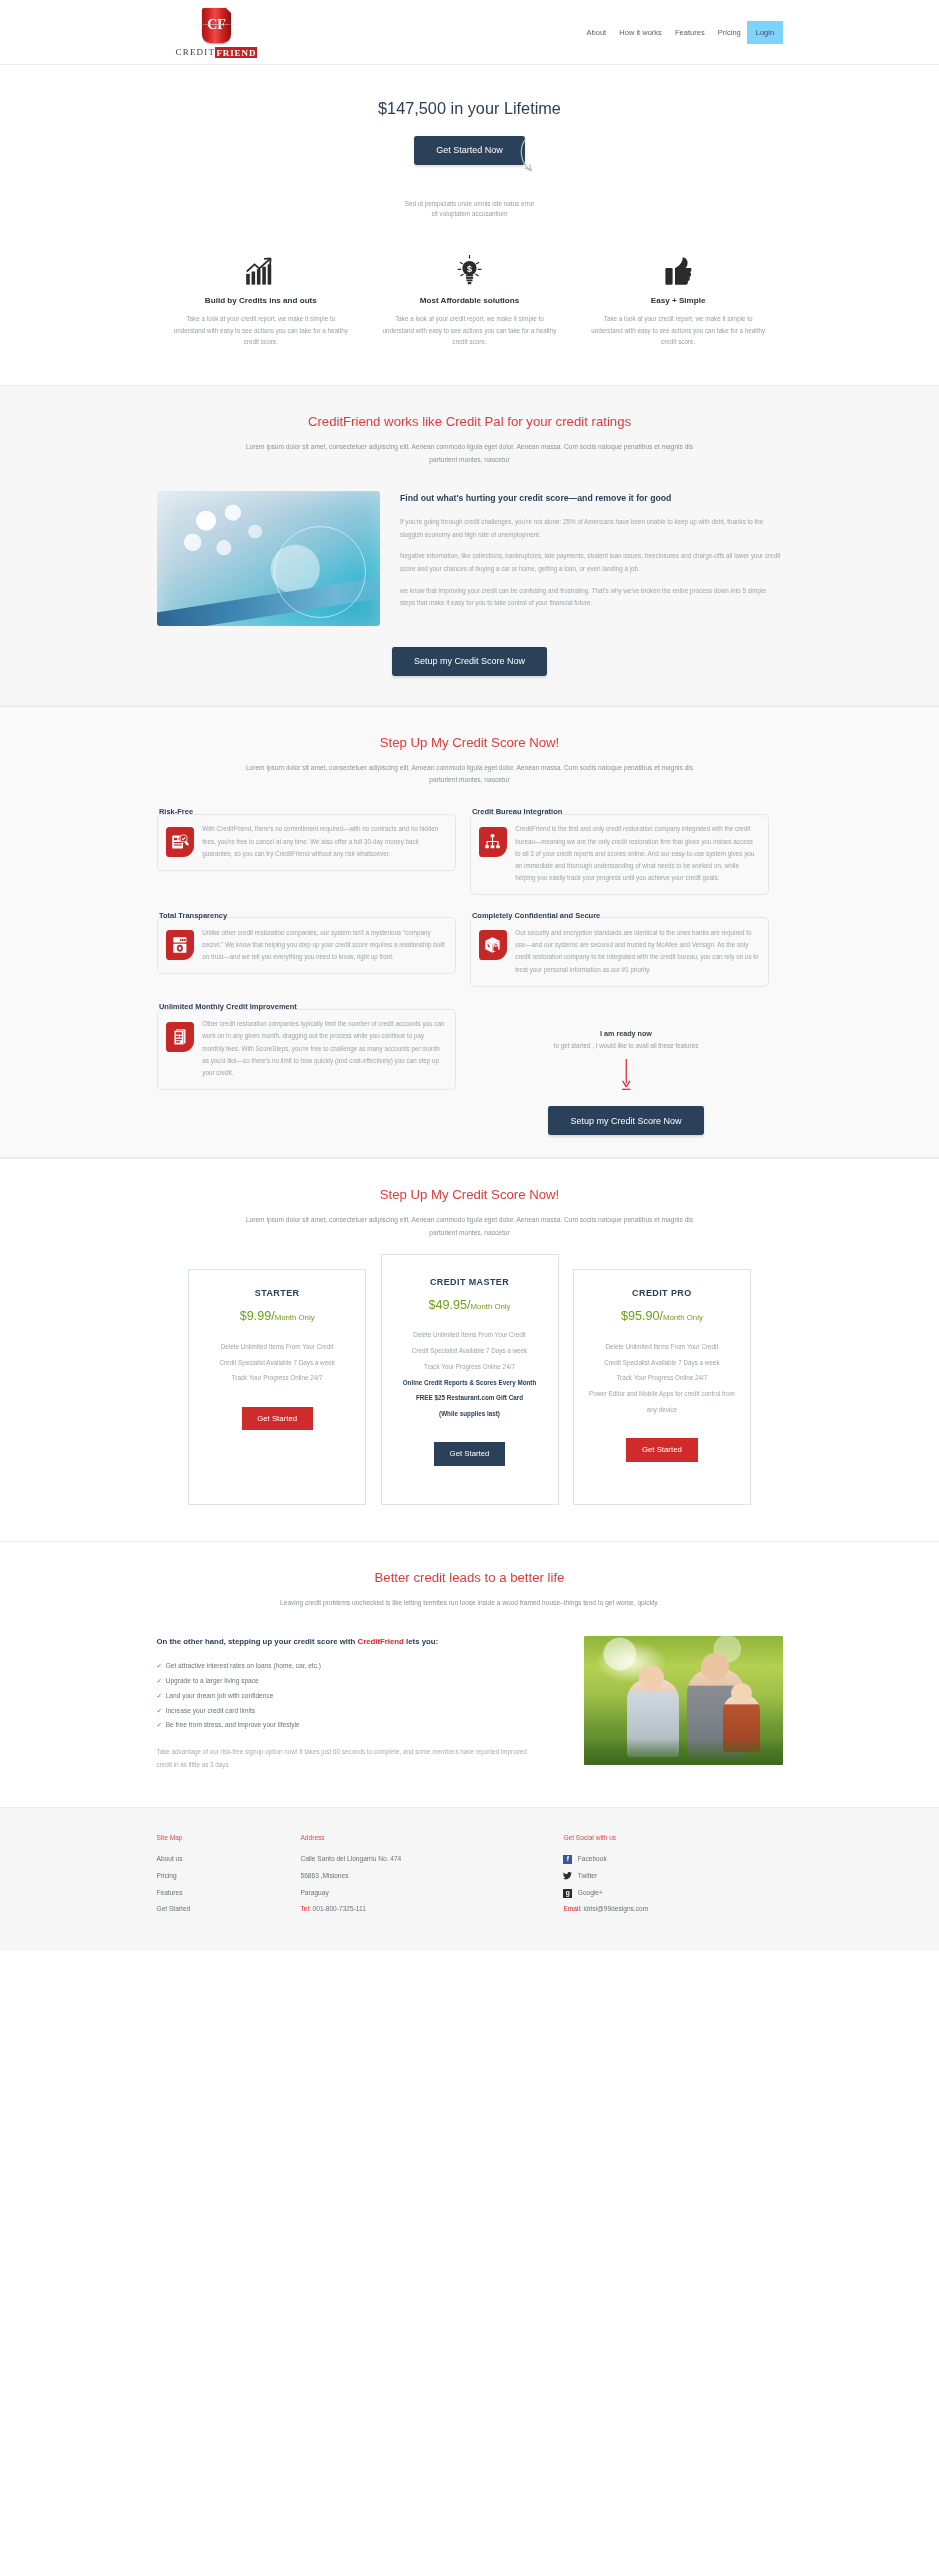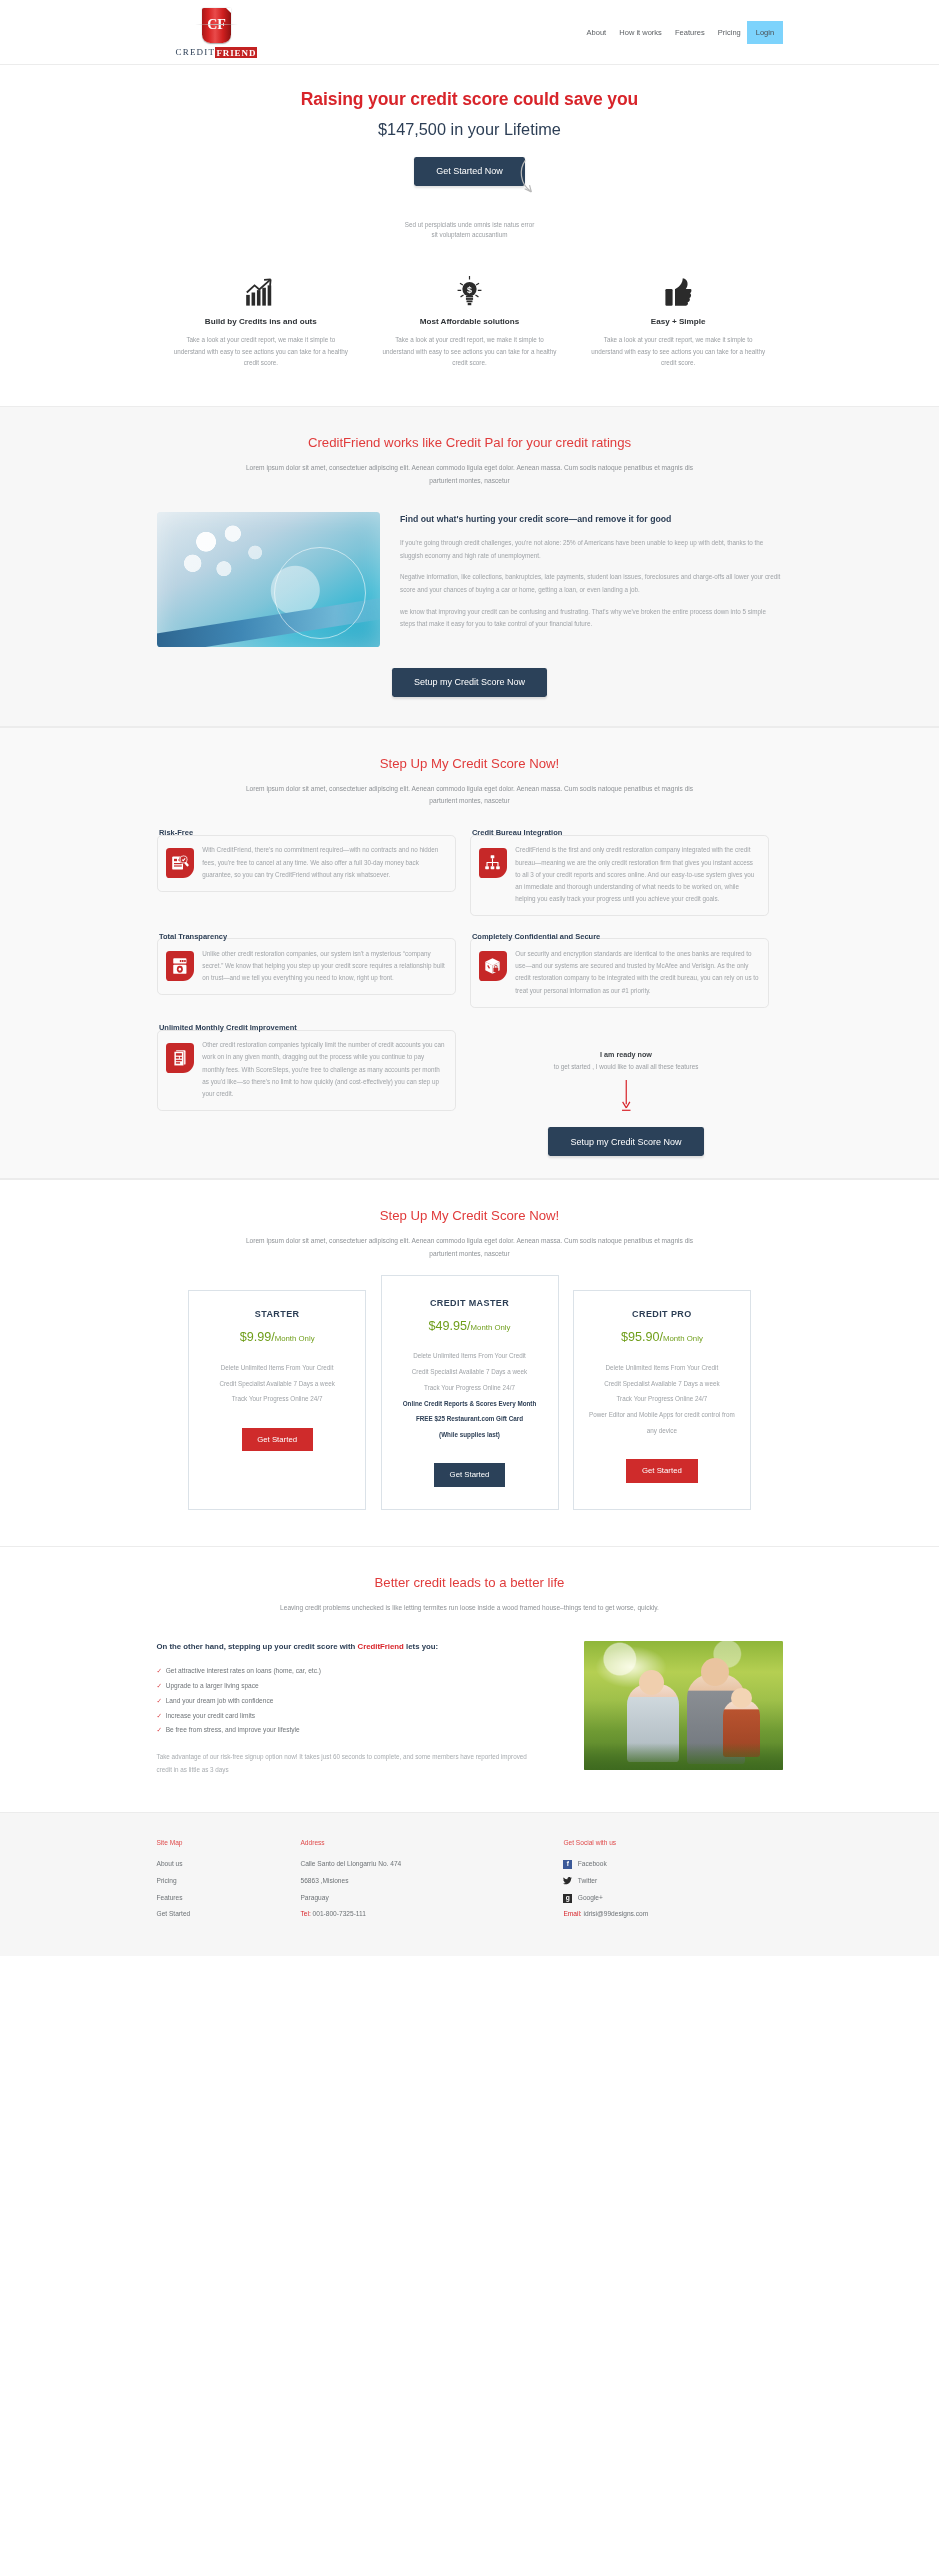--- a/index.html
+++ b/index.html
@@ -224,7 +224,6 @@
 
 <section class="hero">
   <div class="wrap">
-    <h1>Raising your credit score could save you</h1>
     <h2>
       <b>$147,500</b><span> in your Lifetime</span>
     </h2>

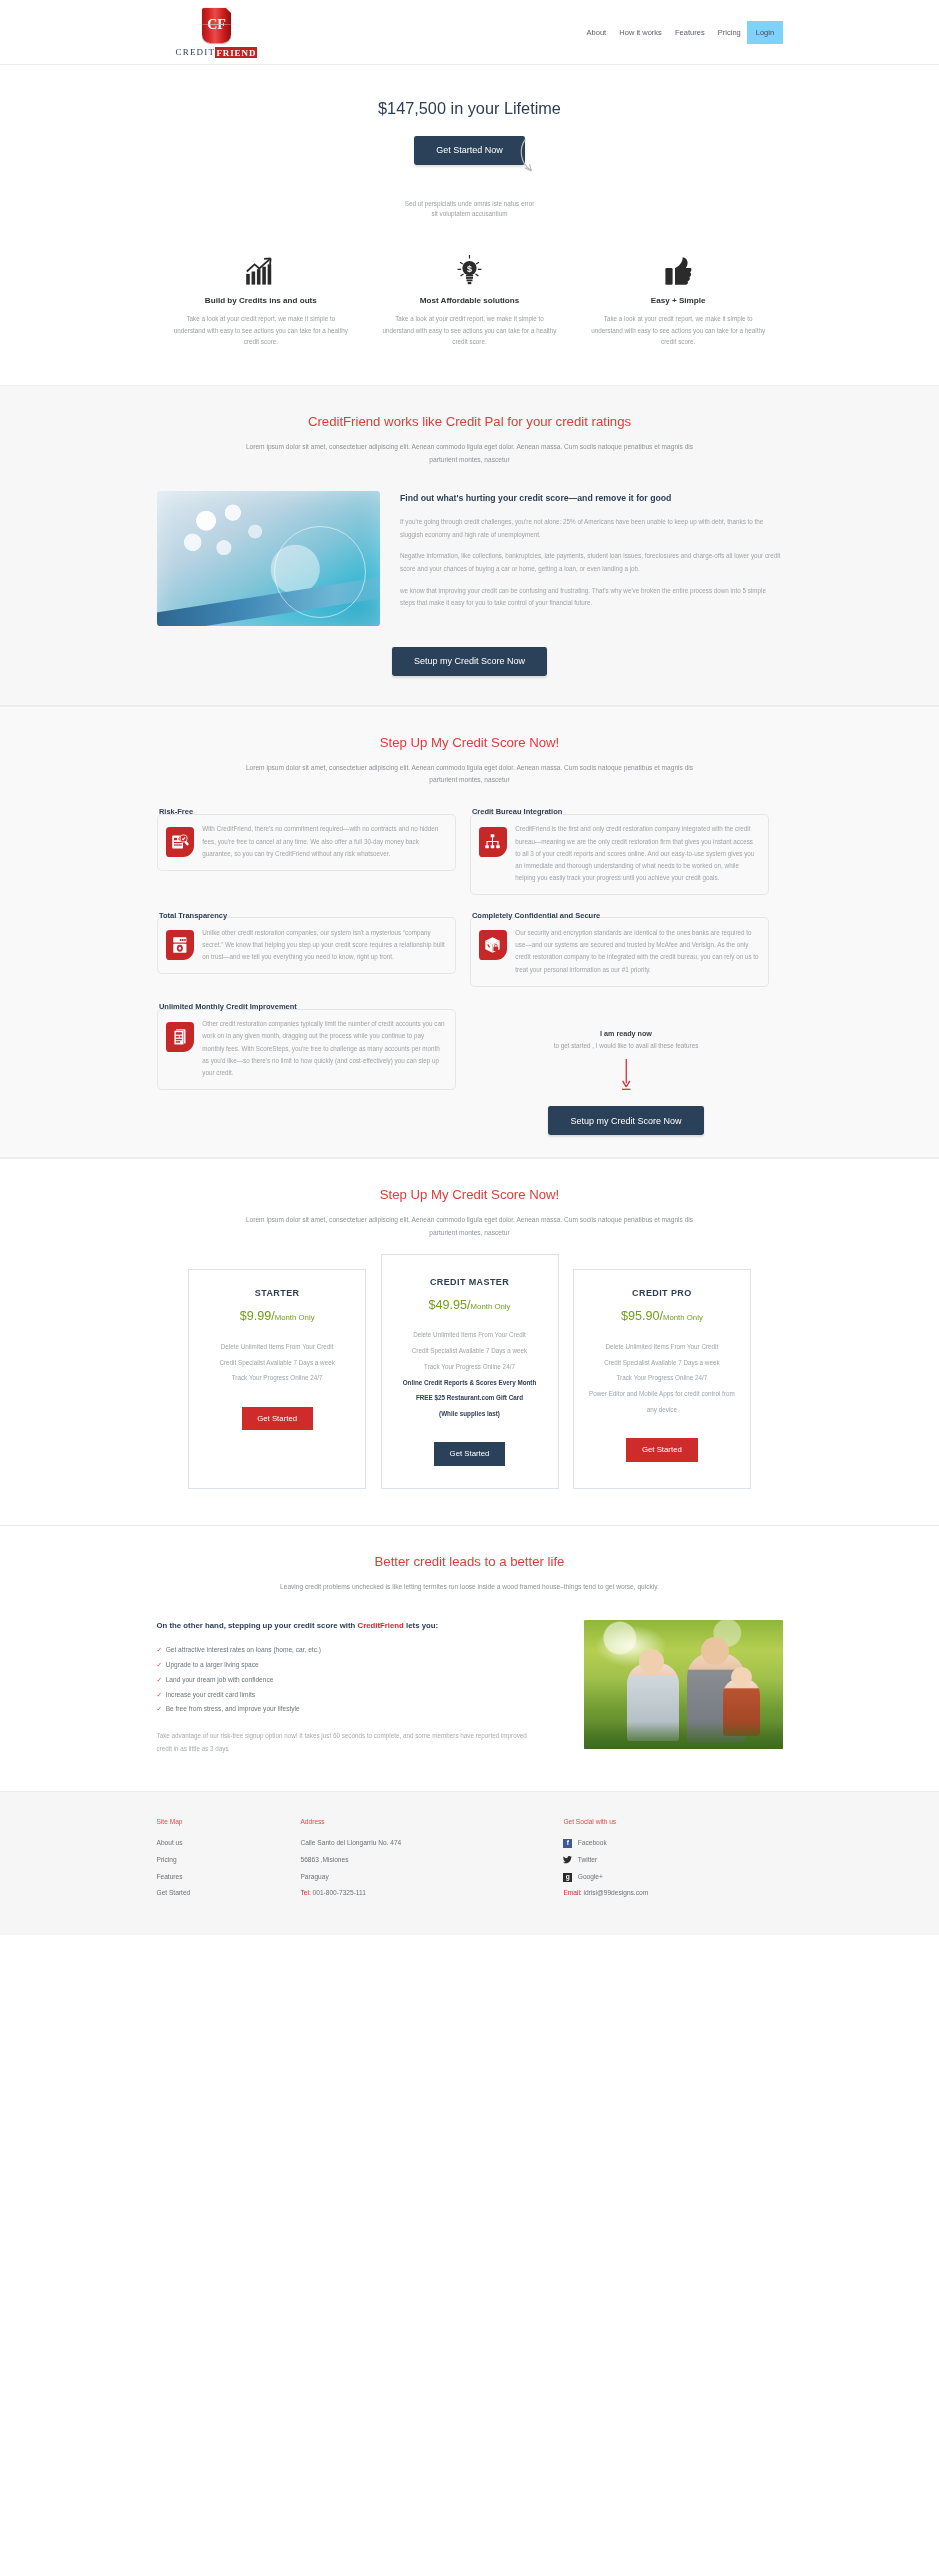--- a/index.html
+++ b/index.html
@@ -139,7 +139,7 @@
     width: 178px; background:#fff; border:0.6px solid #dbe2e8; text-align:center;
     padding: 18px 13.2px 18px; margin: 0 7.2px; align-self: stretch;
   }
-  .plan.featured { margin-top: -15.7px; padding-top: 22px; padding-bottom: 22px; }
+  .plan.featured { margin-top: -15.7px; padding-top: 22px; padding-bottom: 38px; }
   .plan h3 { color:#2c3e55; font-size: 9px; font-weight:700; letter-spacing:0.4px; }
   .plan .price { color:#6f9e1a; font-size: 12.6px; font-weight:400; margin-top: 11px; }
   .plan .price .per { font-size: 7.8px; }

